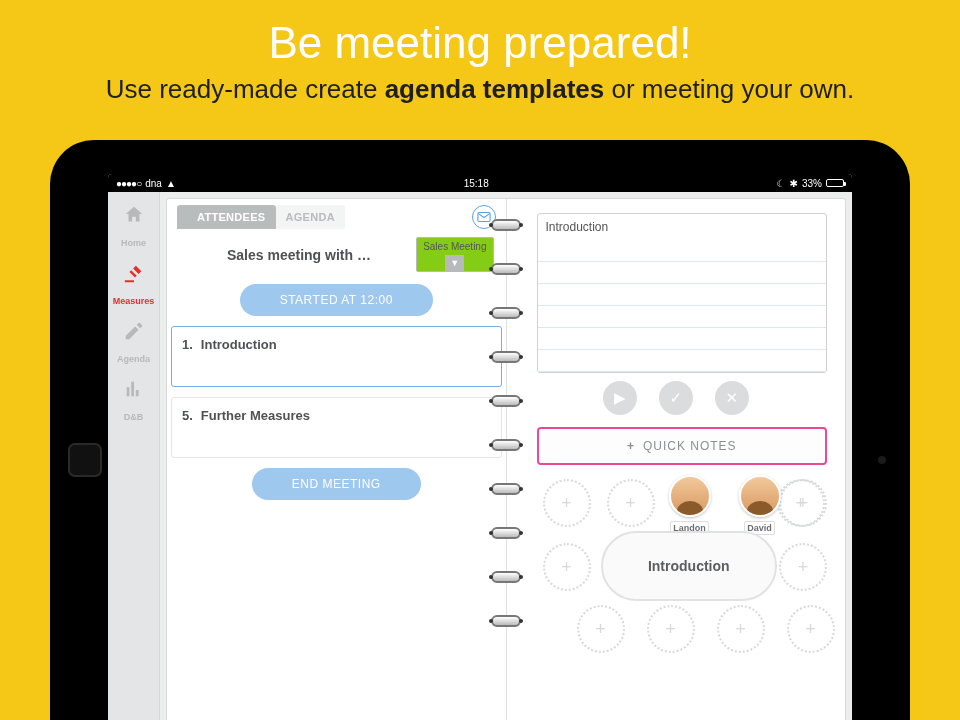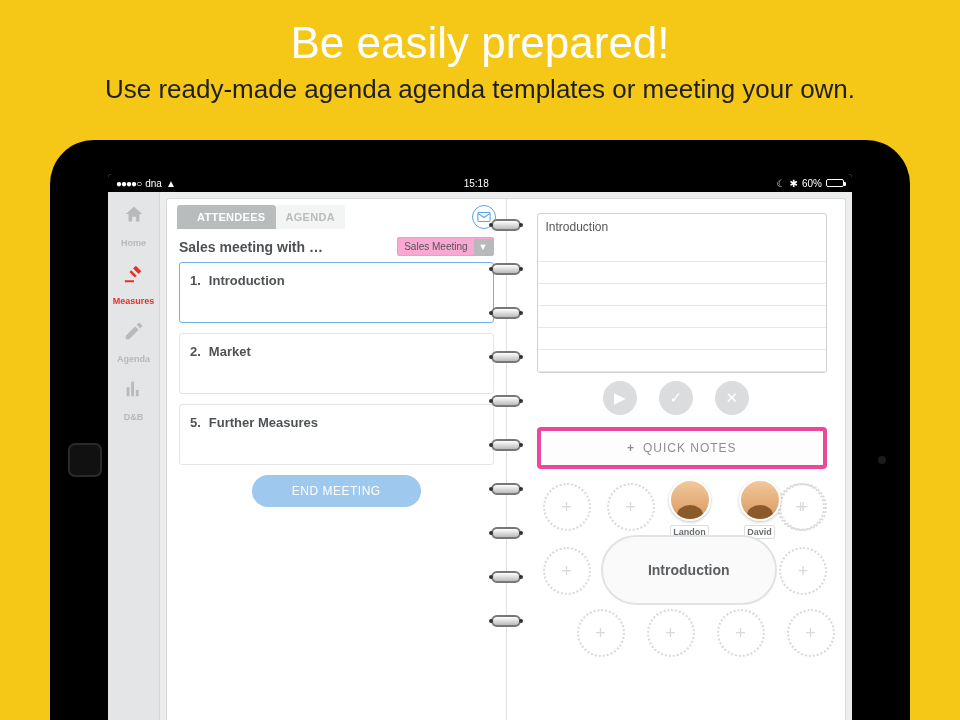--- a/index.html
+++ b/index.html
@@ -352,7 +352,7 @@
 </head>
 <body>
 
-<div class="hero-title">Be easily prepared!</div>
+<div class="hero-title">Be meeting prepared!</div>
 <div class="hero-sub">
   <span>Use ready-made agenda </span><b>agenda templates</b><span> or meeting your own.</span>
 </div>

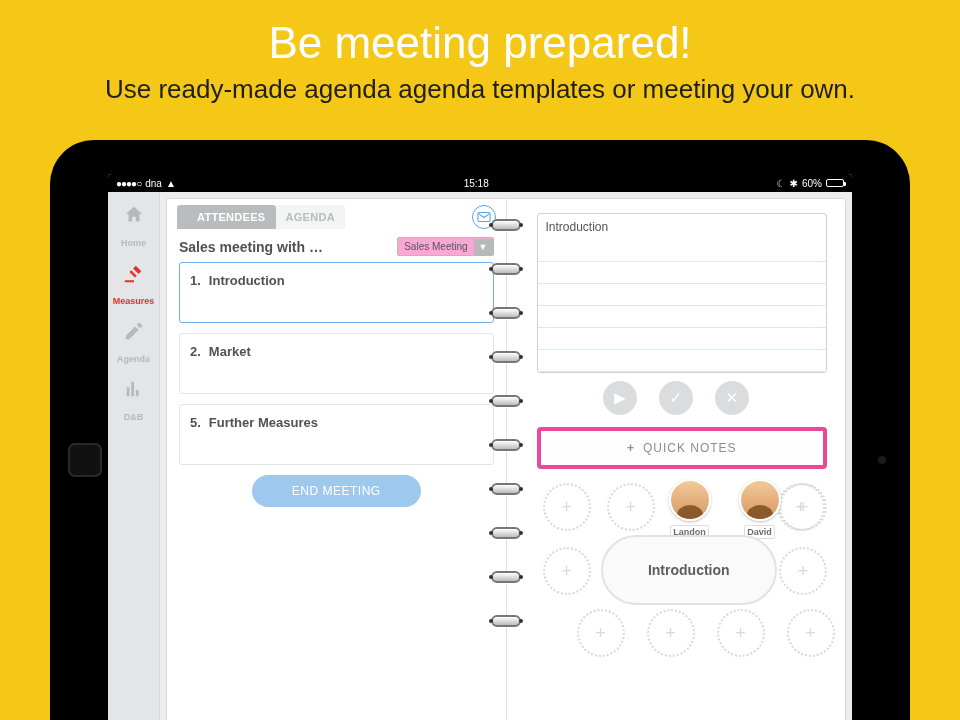--- a/index.html
+++ b/index.html
@@ -354,7 +354,7 @@
 
 <div class="hero-title">Be meeting prepared!</div>
 <div class="hero-sub">
-  <span>Use ready-made agenda </span><b>agenda templates</b><span> or meeting your own.</span>
+  <span>Use ready-made create </span><b>agenda templates</b><span> or meeting your own.</span>
 </div>
 
 <div class="tablet">

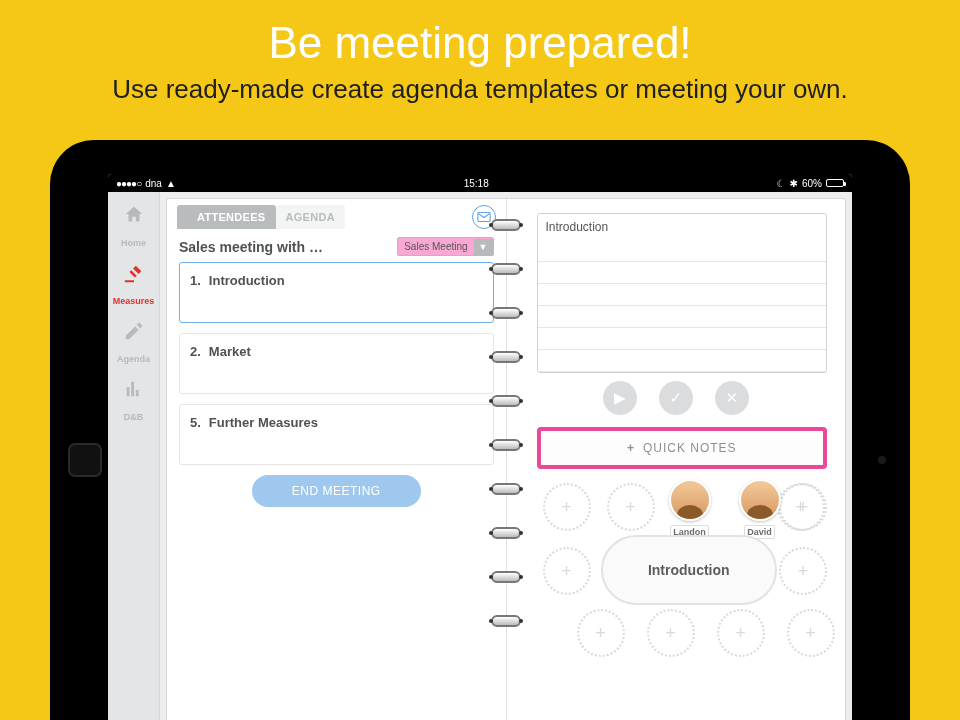--- a/index.html
+++ b/index.html
@@ -25,7 +25,7 @@
     font-weight: 400;
     margin-top: 6px;
   }
-  .hero-sub b { font-weight: 400; text-align: center; }
+  .hero-sub b { font-weight: 700; text-align: center; }
 
   .tablet {
     position: absolute;

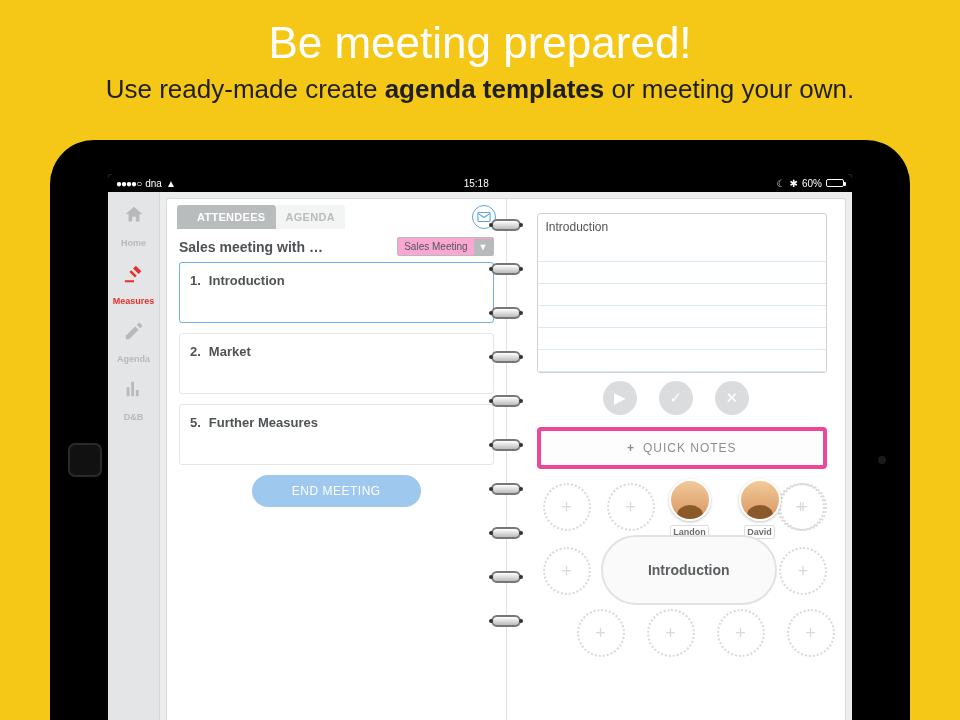--- a/index.html
+++ b/index.html
@@ -372,7 +372,7 @@
       <div class="sb-right">
         <span>☾</span>
         <span>✱</span>
-        <span>60%</span>
+        <span>33%</span>
         <span class="battery"><span class="battery-fill"></span></span>
       </div>
     </div>

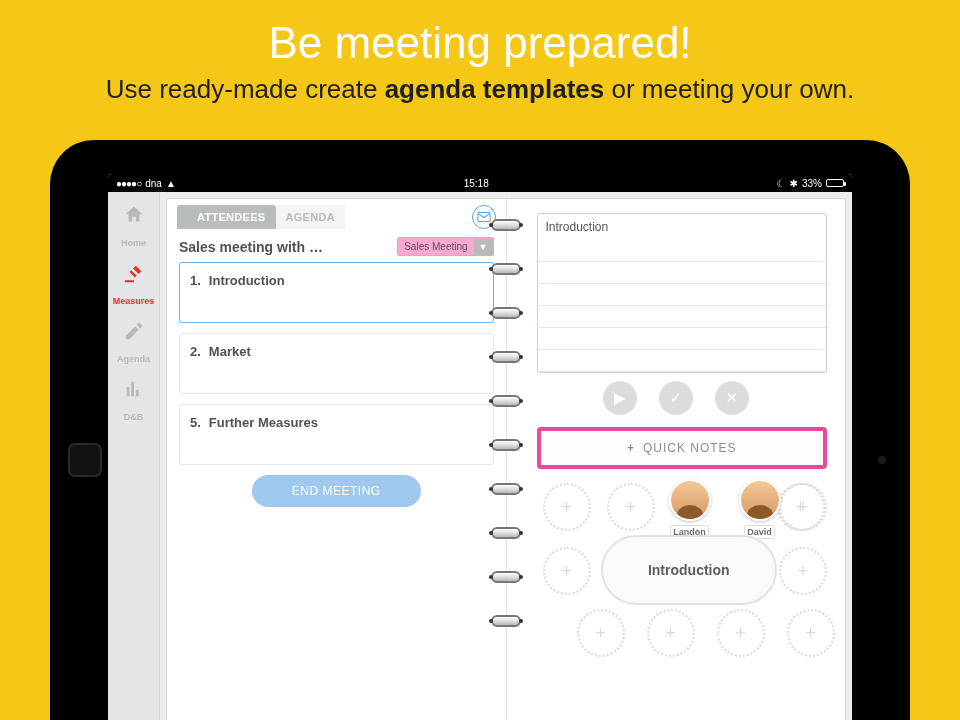--- a/index.html
+++ b/index.html
@@ -196,7 +196,7 @@
   .meeting-title {
     font-size:14px;font-weight:700;color:#4e5254;
     flex:1;
-    white-space:nowrap;overflow:hidden;text-overflow:ellipsis;
+    white-space:nowrap;overflow:hidden;text-overflow:ellipsis;margin-left:48px;
   }
   .template-select {
     display:flex;align-items:center;

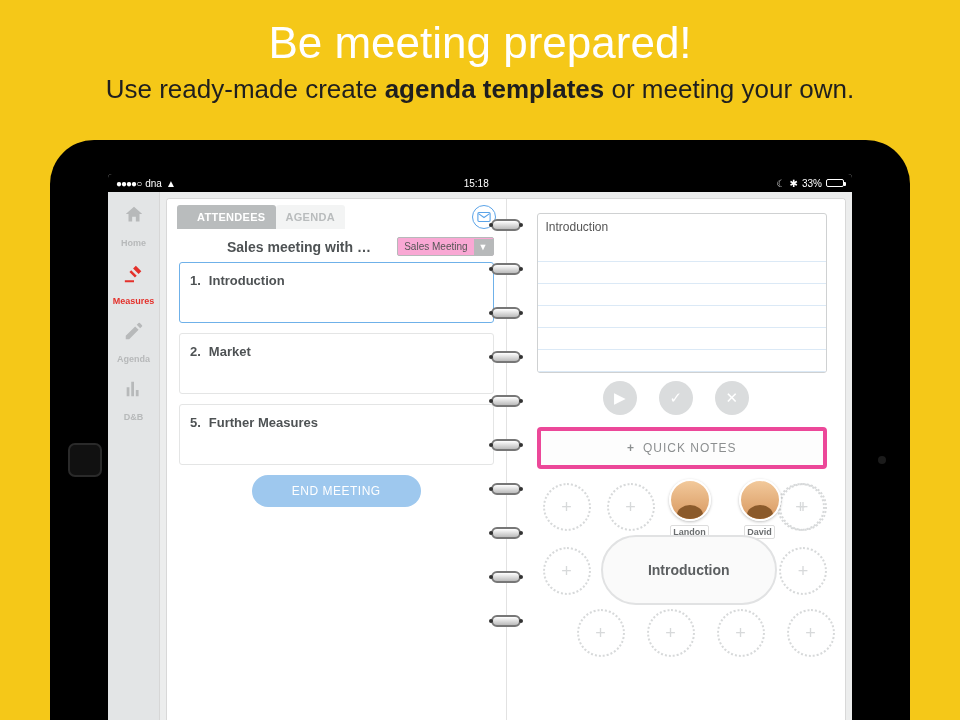--- a/index.html
+++ b/index.html
@@ -204,8 +204,9 @@
     border-radius:2px;
     font-size:10px;
     color:#555;
-    background:#f9a8d4;
-    cursor:pointer;
+    background:#84cc16;
+    cursor:pointer;
+    flex-direction:column;
   }
   .template-select .sel-lbl { padding:3px 6px; }
   .template-select .sel-caret {

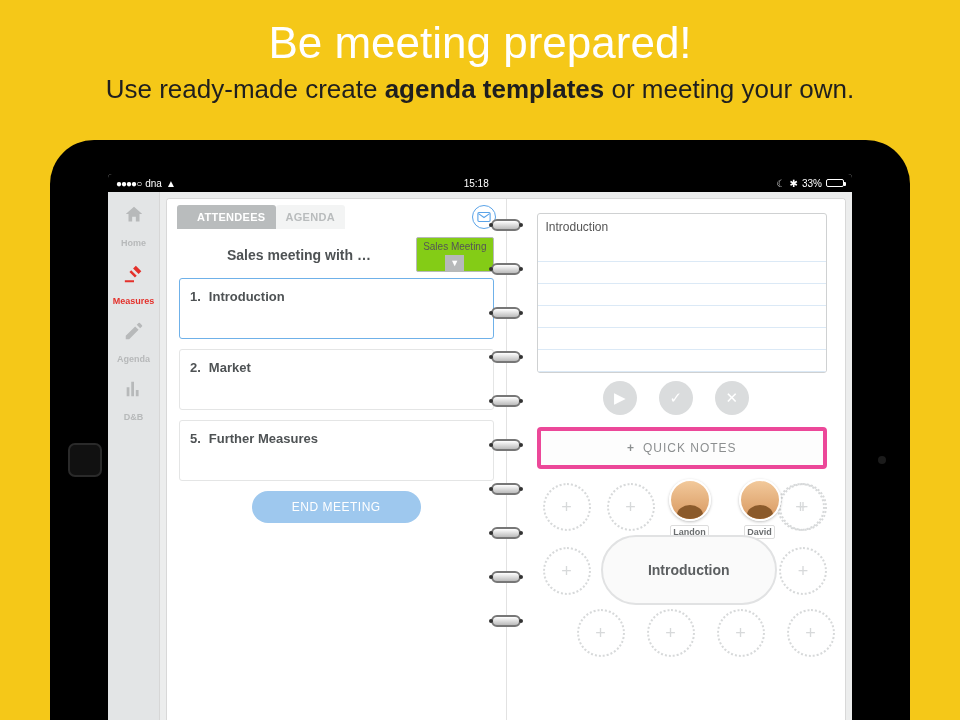--- a/index.html
+++ b/index.html
@@ -436,6 +436,7 @@
             </div>
           </div>
 
+          <button class="pill-btn">STARTED AT 12:00</button>
 
           <div class="agenda-list">
             <div class="agenda-item selected">

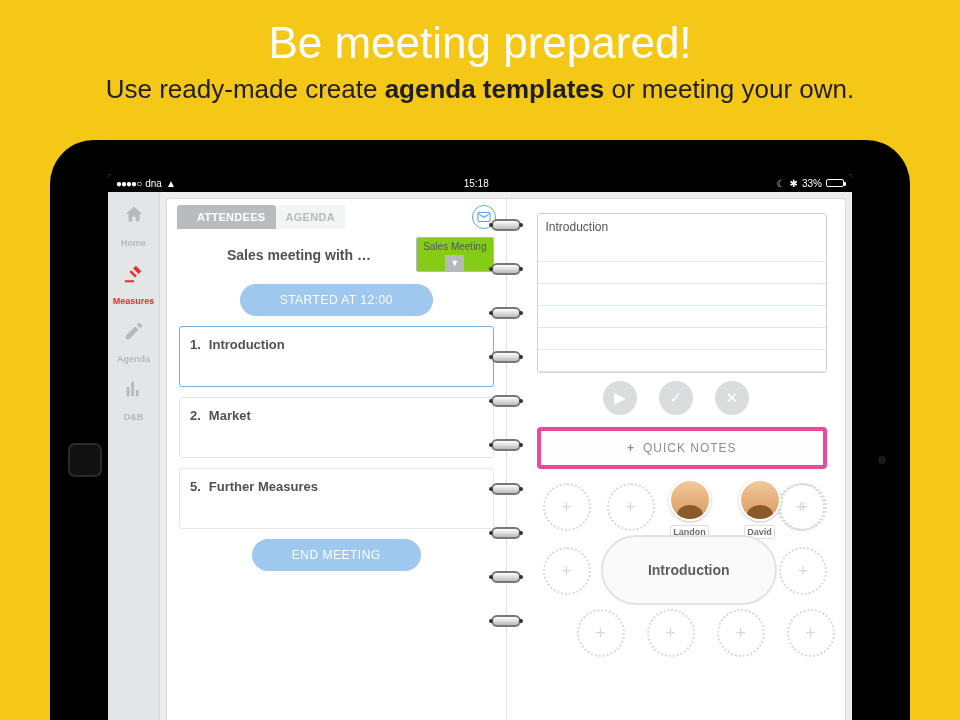--- a/index.html
+++ b/index.html
@@ -229,7 +229,7 @@
     cursor:pointer;
   }
 
-  .agenda-list { padding:0 12px; }
+  .agenda-list { padding:0 4px; }
   .agenda-item {
     border:1px solid #e4e5e5;
     border-radius:3px;

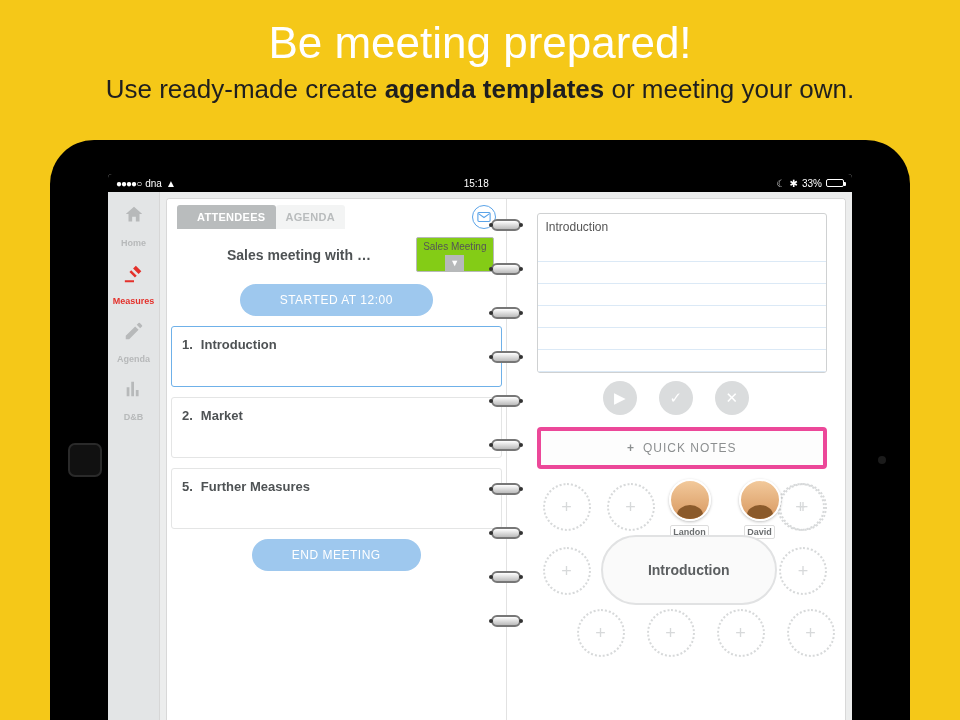--- a/index.html
+++ b/index.html
@@ -443,9 +443,6 @@
               <span class="num">1.</span><span>Introduction</span>
             </div>
             <div class="agenda-item">
-              <span class="num">2.</span><span>Market</span>
-            </div>
-            <div class="agenda-item">
               <span class="num">5.</span><span>Further Measures</span>
             </div>
           </div>

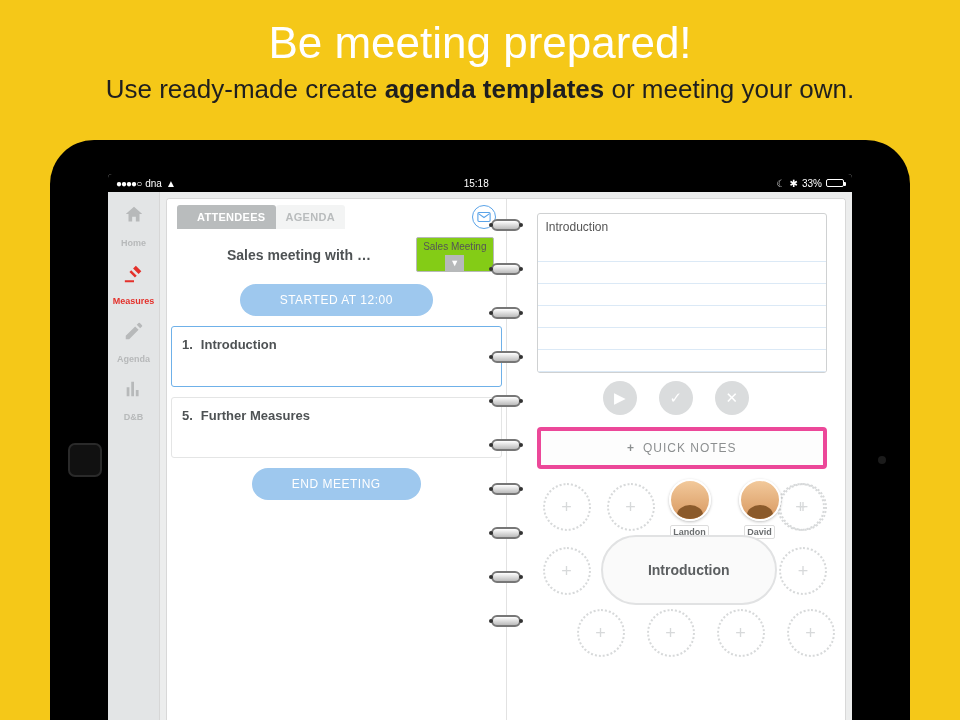--- a/index.html
+++ b/index.html
@@ -275,7 +275,7 @@
 
   .quick-notes {
     margin:6px 18px 10px 30px;
-    border:4px solid #ec4899;
+    border:2px solid #ec4899;
     border-radius:4px;
     text-align:center;
     padding:10px;

